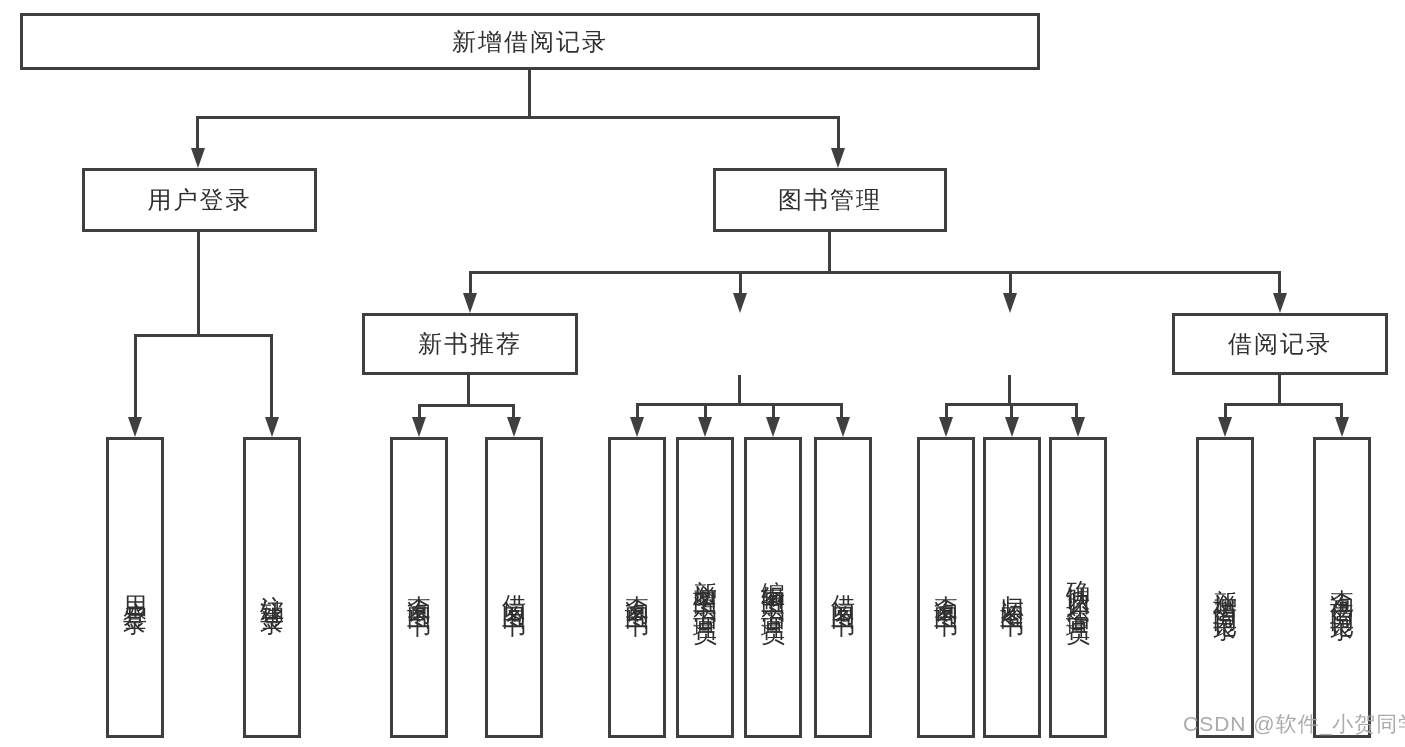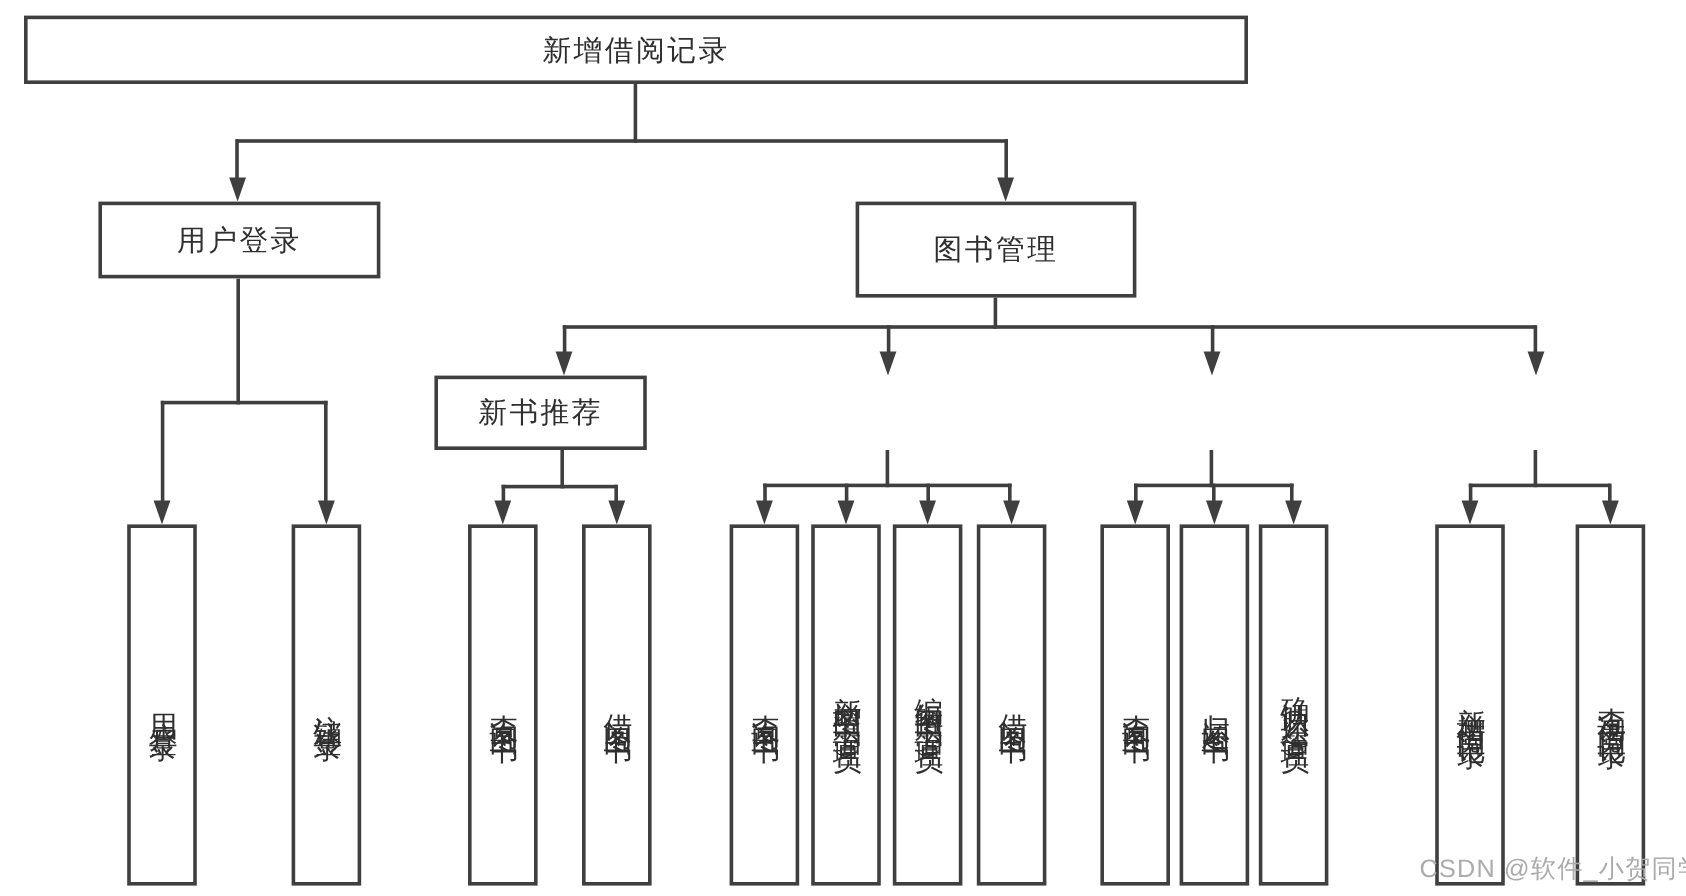--- a/index.html
+++ b/index.html
@@ -98,7 +98,7 @@
   <div class="box" style="left:82px; top:168px; width:235px; height:64px;">
     <span>用户登录</span>
   </div>
-  <div class="box" style="left:713px; top:168px; width:234px; height:80px;justify-content:center;">
+  <div class="box" style="left:713px; top:168px; width:234px; height:64px;justify-content:center;">
     <span>图书管理</span>
   </div>
 

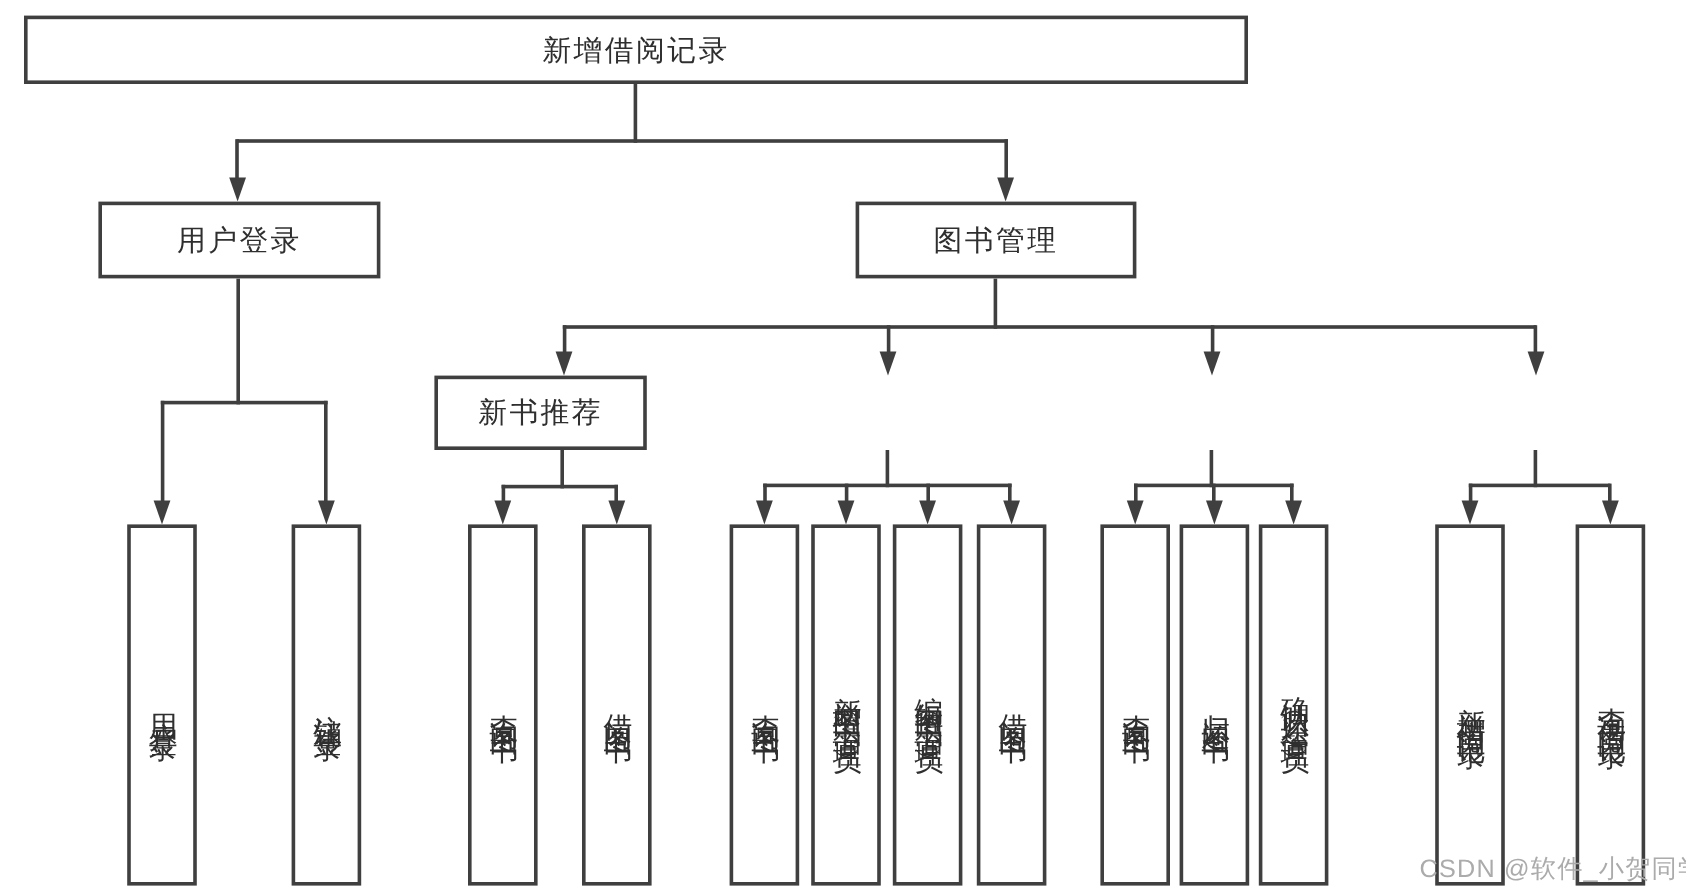--- a/index.html
+++ b/index.html
@@ -127,7 +127,7 @@
   <div class="vline" style="left:1278px; top:271px; height:26px;"></div>
   <div class="arrow" style="left:1273px; top:293px;"></div>
 
-  <div class="box" style="left:362px; top:313px; width:177px; height:62px;">
+  <div class="box" style="left:362px; top:313px; width:216px; height:62px;">
     <span>新书推荐</span>
   </div>
 

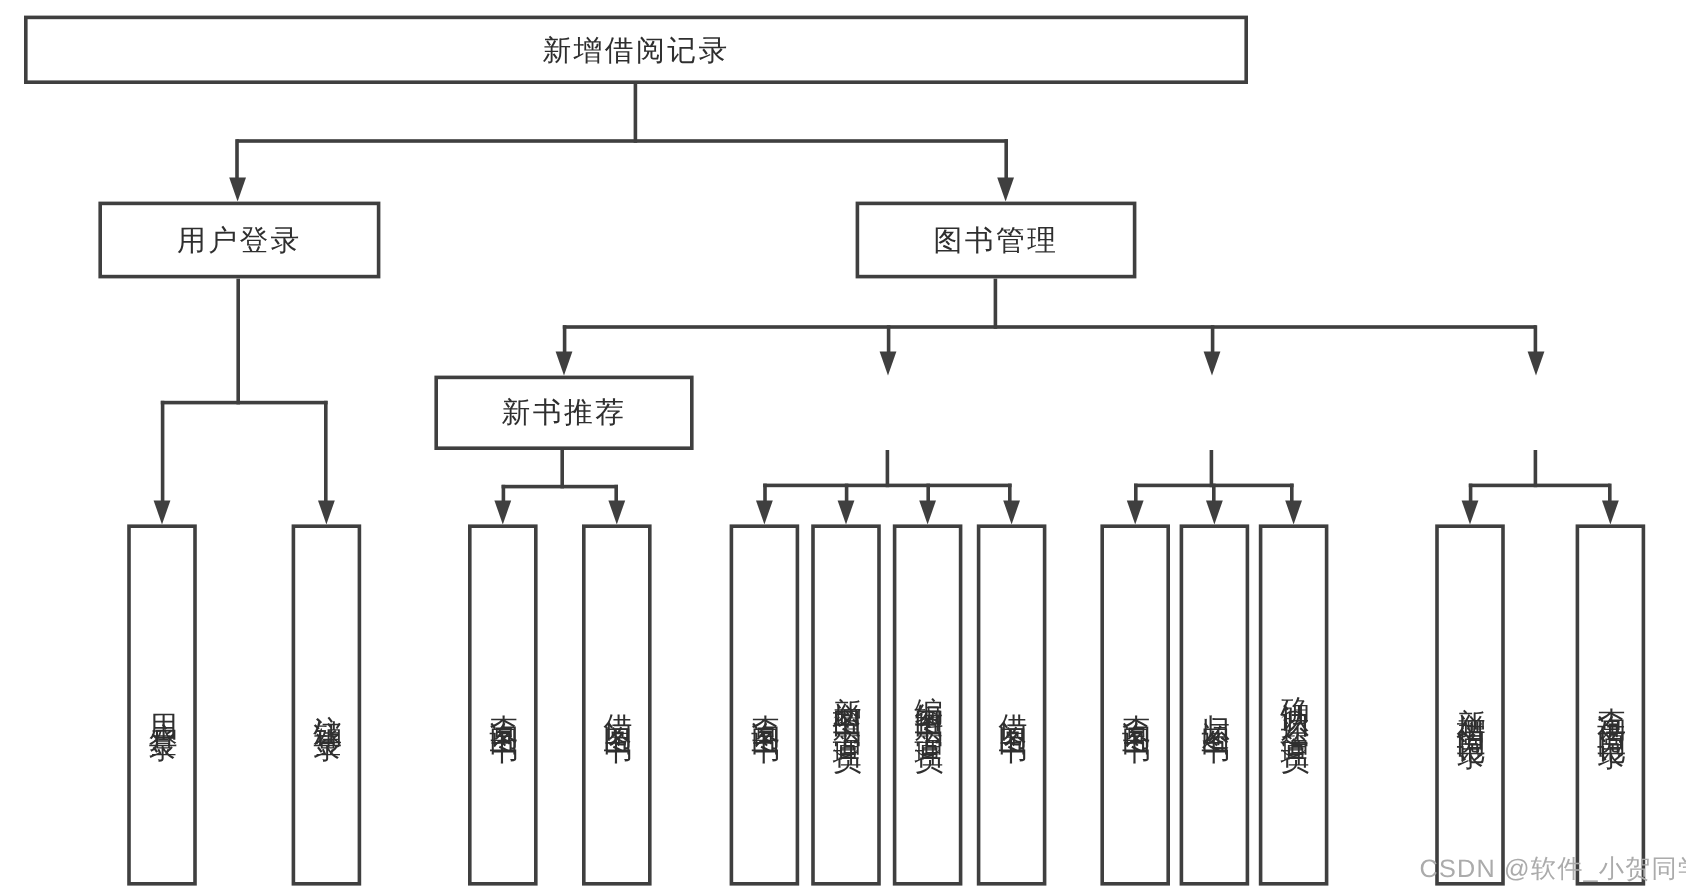--- a/index.html
+++ b/index.html
@@ -130,6 +130,9 @@
   <div class="box" style="left:362px; top:313px; width:216px; height:62px;">
     <span>新书推荐</span>
   </div>
+  <div class="box" style="left:1172px; top:313px; width:216px; height:62px;">
+    <span>借阅记录</span>
+  </div>
 
   <div class="vline" style="left:467px; top:375px; height:32px;"></div>
   <div class="hline" style="left:418px; top:404px; width:97px;"></div>

